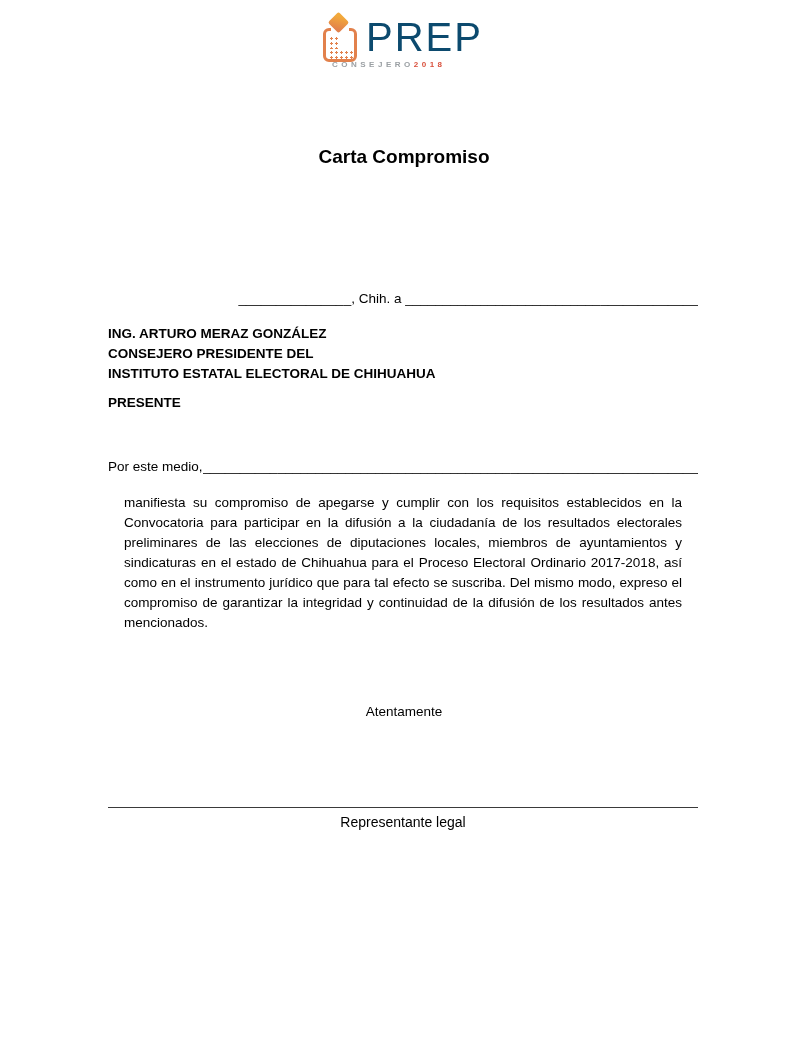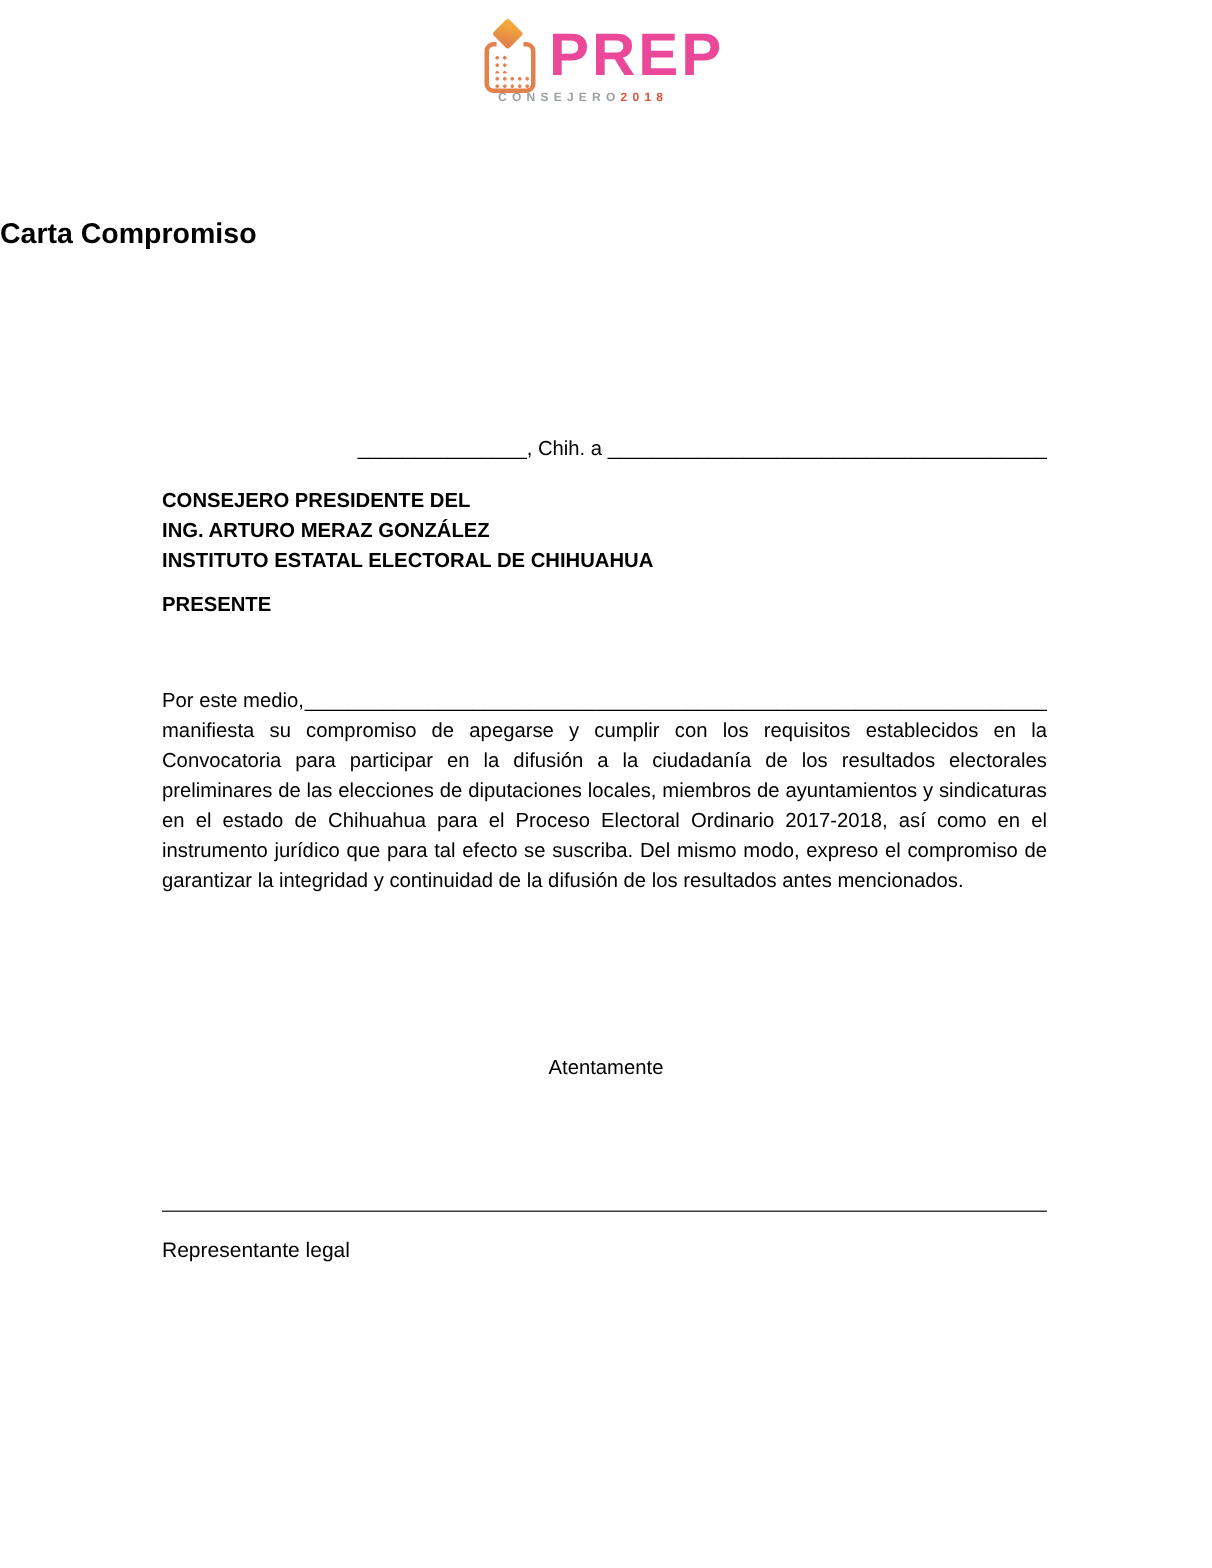--- a/index.html
+++ b/index.html
@@ -58,9 +58,9 @@
   .prep-text {
     position: absolute; left: 46px; top: 4px;
     font-size: 40px; line-height: 42px;
-    font-weight: bold;
+    font-weight: normal;
     letter-spacing: 2px;
-    color: #ec4899;
+    color: #0c4a6e;
   }
   .logo-sub {
     position: absolute; left: 12px; top: 48px;

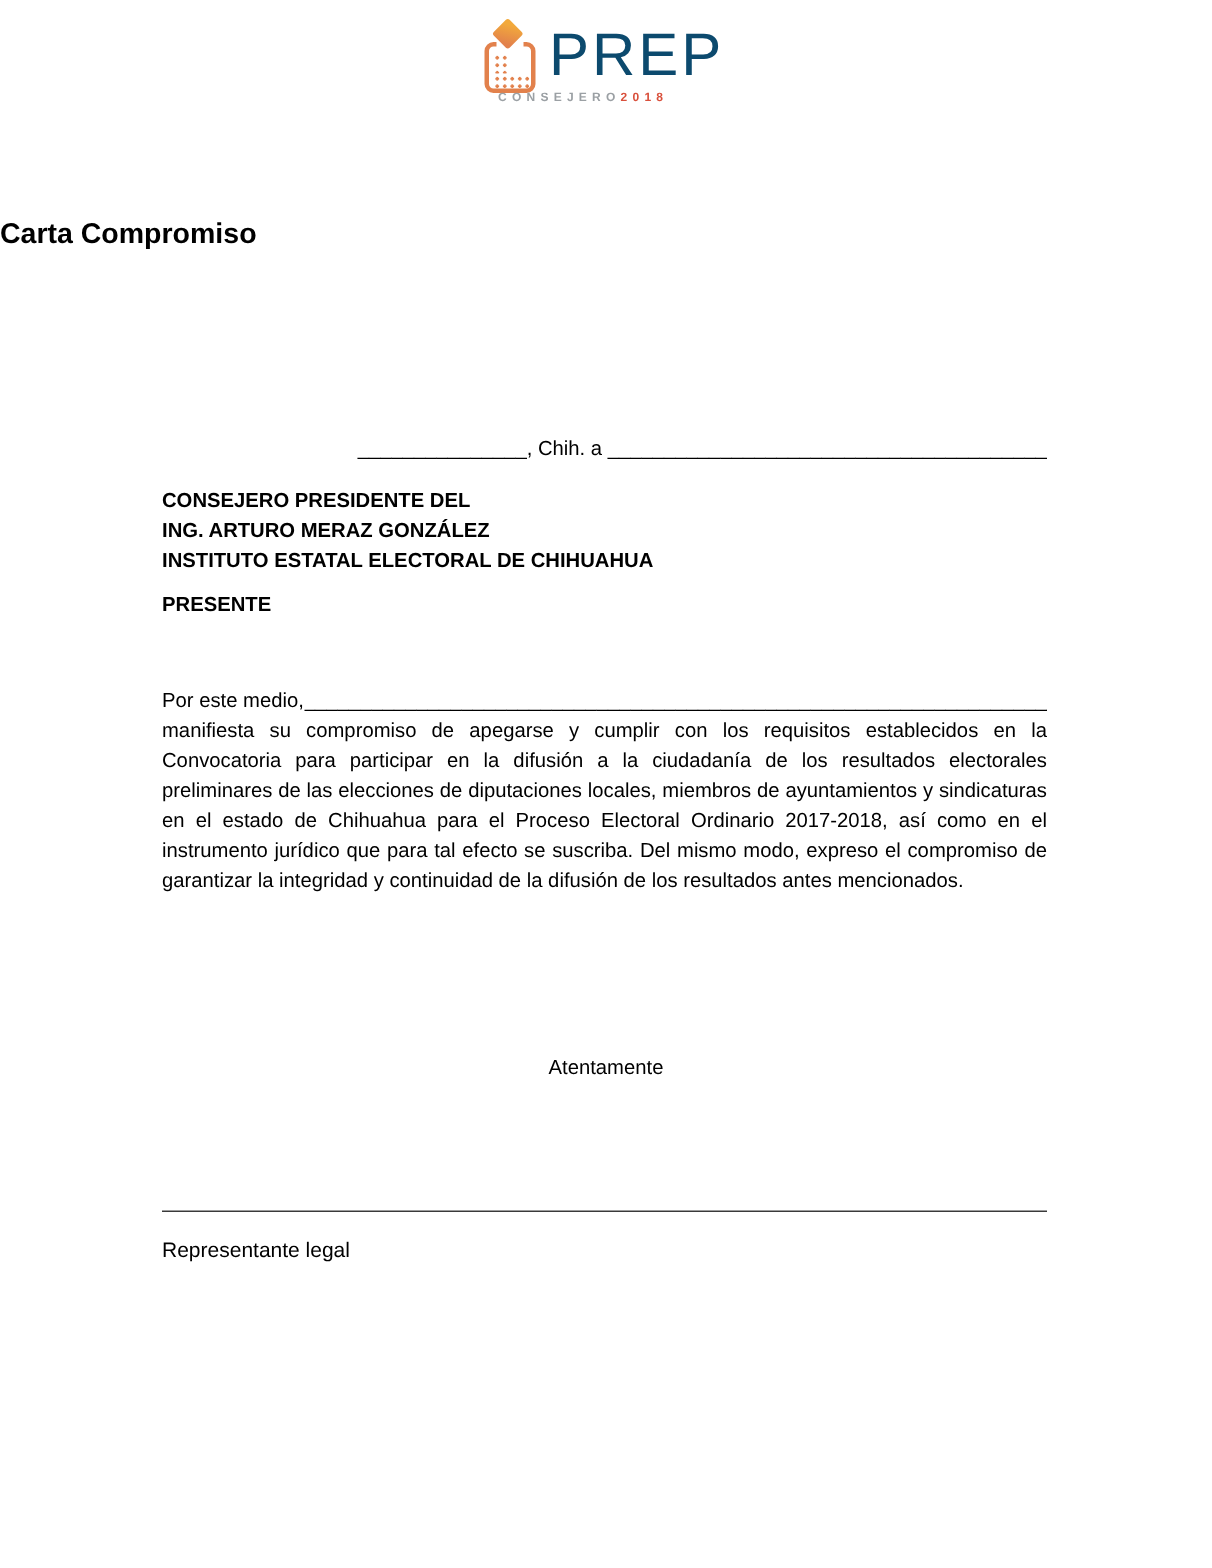--- a/index.html
+++ b/index.html
@@ -75,6 +75,7 @@
   .doc-title {
     position: absolute; top: 146px; left: 0;
     width: 100%;
+    text-align: center;
     font-size: 19px;
     font-weight: bold;
   }

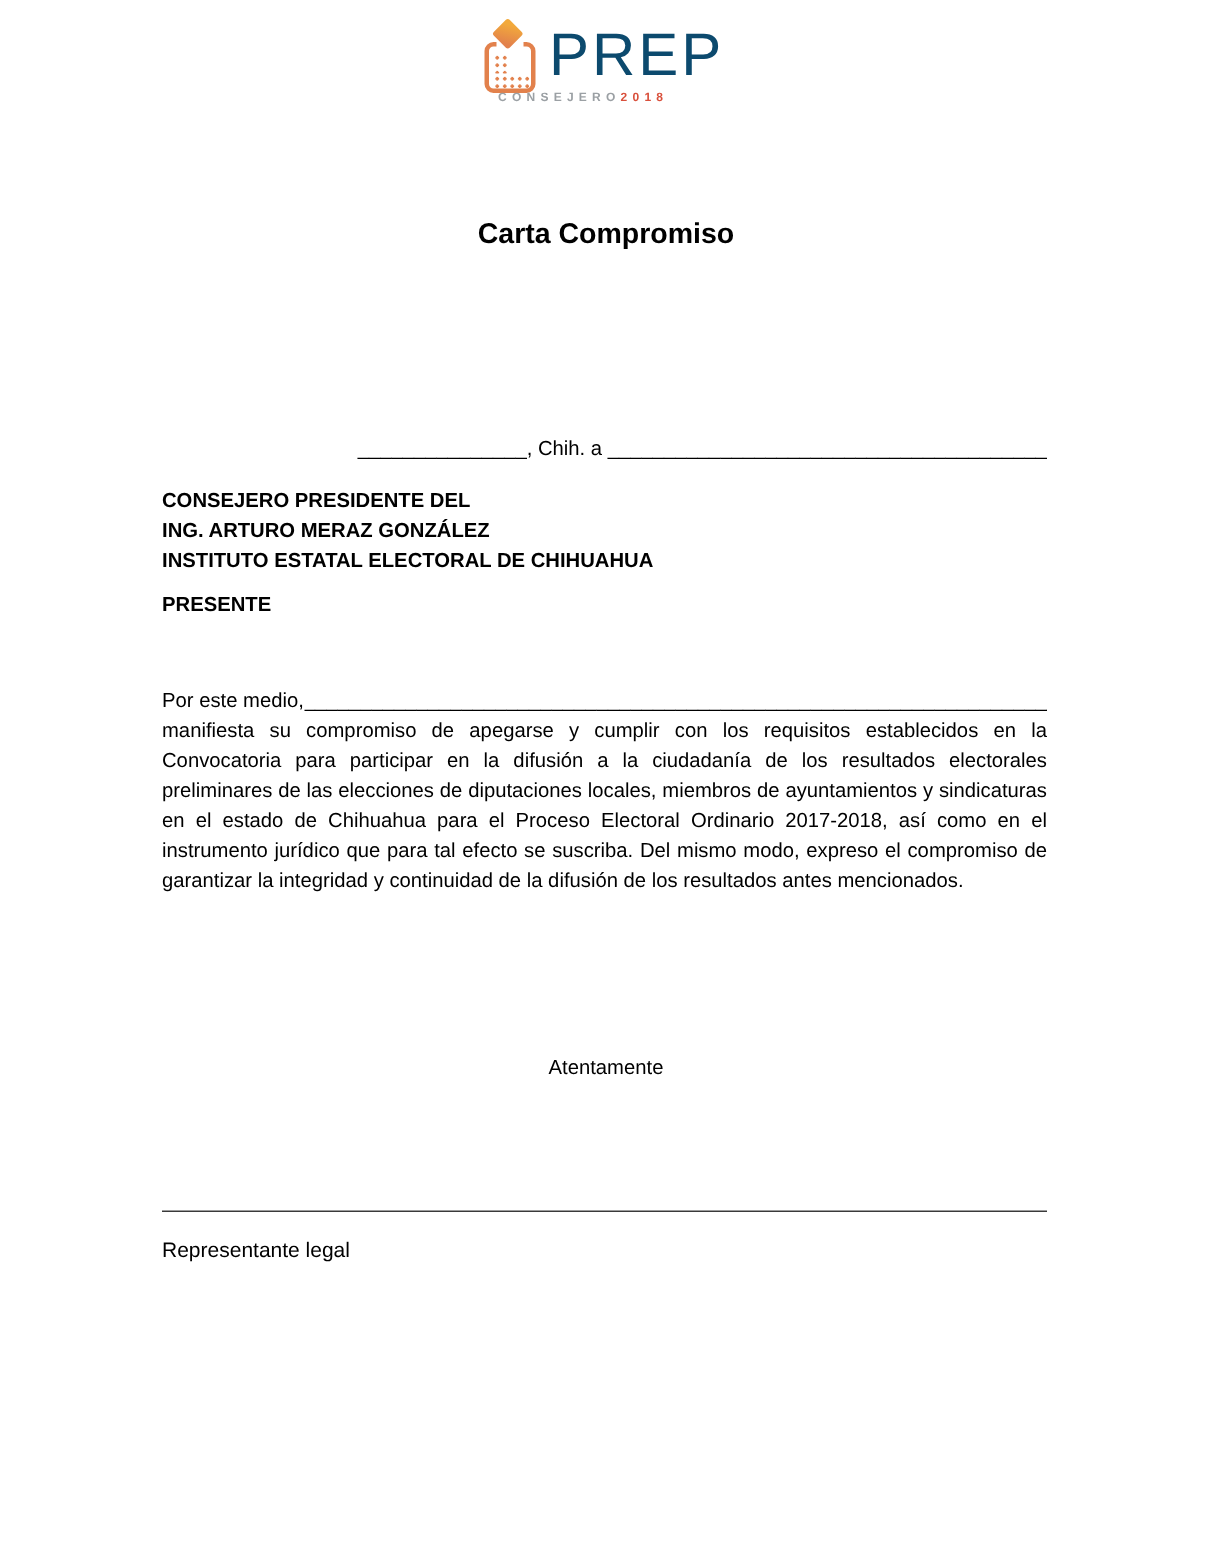--- a/index.html
+++ b/index.html
@@ -158,8 +158,8 @@
   <div class="date-line"><span>_______________</span><span>, Chih. a </span><span>_______________________________________</span></div>
 
   <div class="addressee">
+    <div>ING. ARTURO MERAZ GONZÁLEZ</div>
     <div>CONSEJERO PRESIDENTE DEL</div>
-    <div>ING. ARTURO MERAZ GONZÁLEZ</div>
     <div>INSTITUTO ESTATAL ELECTORAL DE CHIHUAHUA</div>
     <div class="salutation">PRESENTE</div>
   </div>

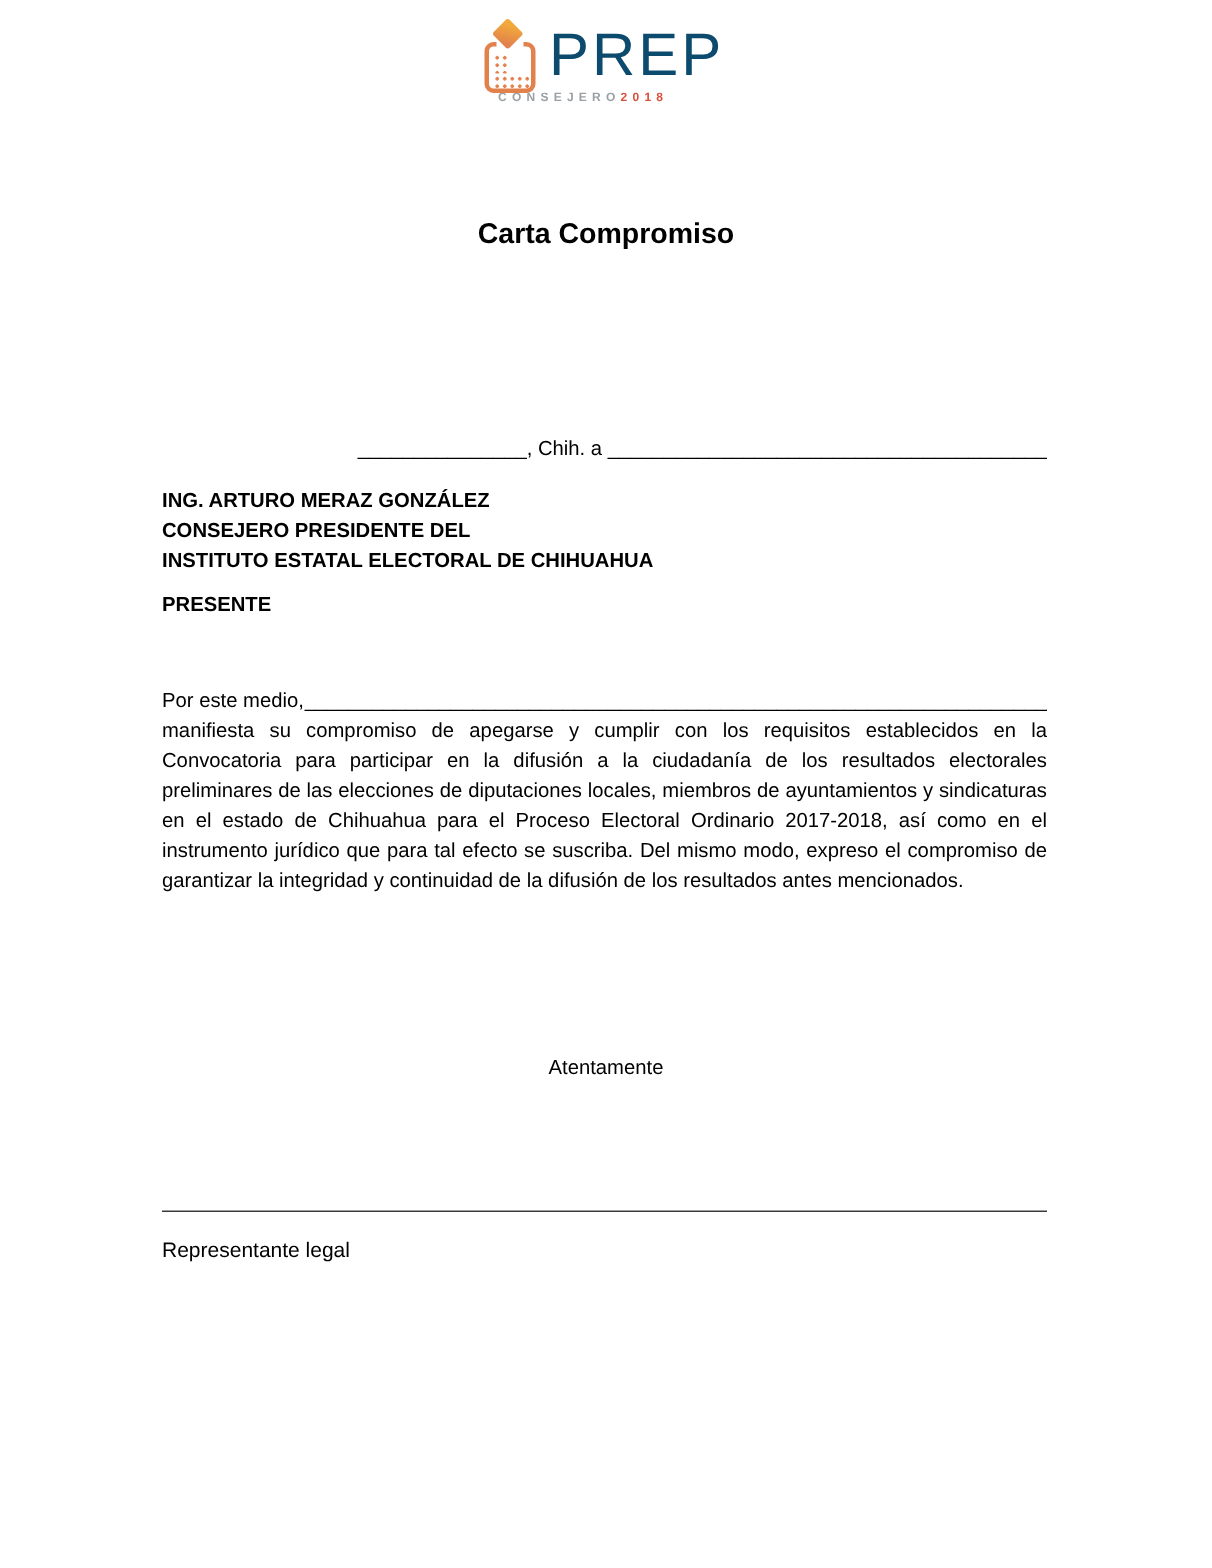--- a/index.html
+++ b/index.html
@@ -105,7 +105,7 @@
   }
   .medio-line { display: flex; white-space: nowrap; text-align: right; }
   .medio-blank { flex: 1 1 auto; overflow: hidden; }
-  .body-paragraph { text-align: justify; margin: 0; }
+  .body-paragraph { text-align: justify; margin: 16px; }
 
   .closing {
     position: absolute; top: 704px; left: 0;

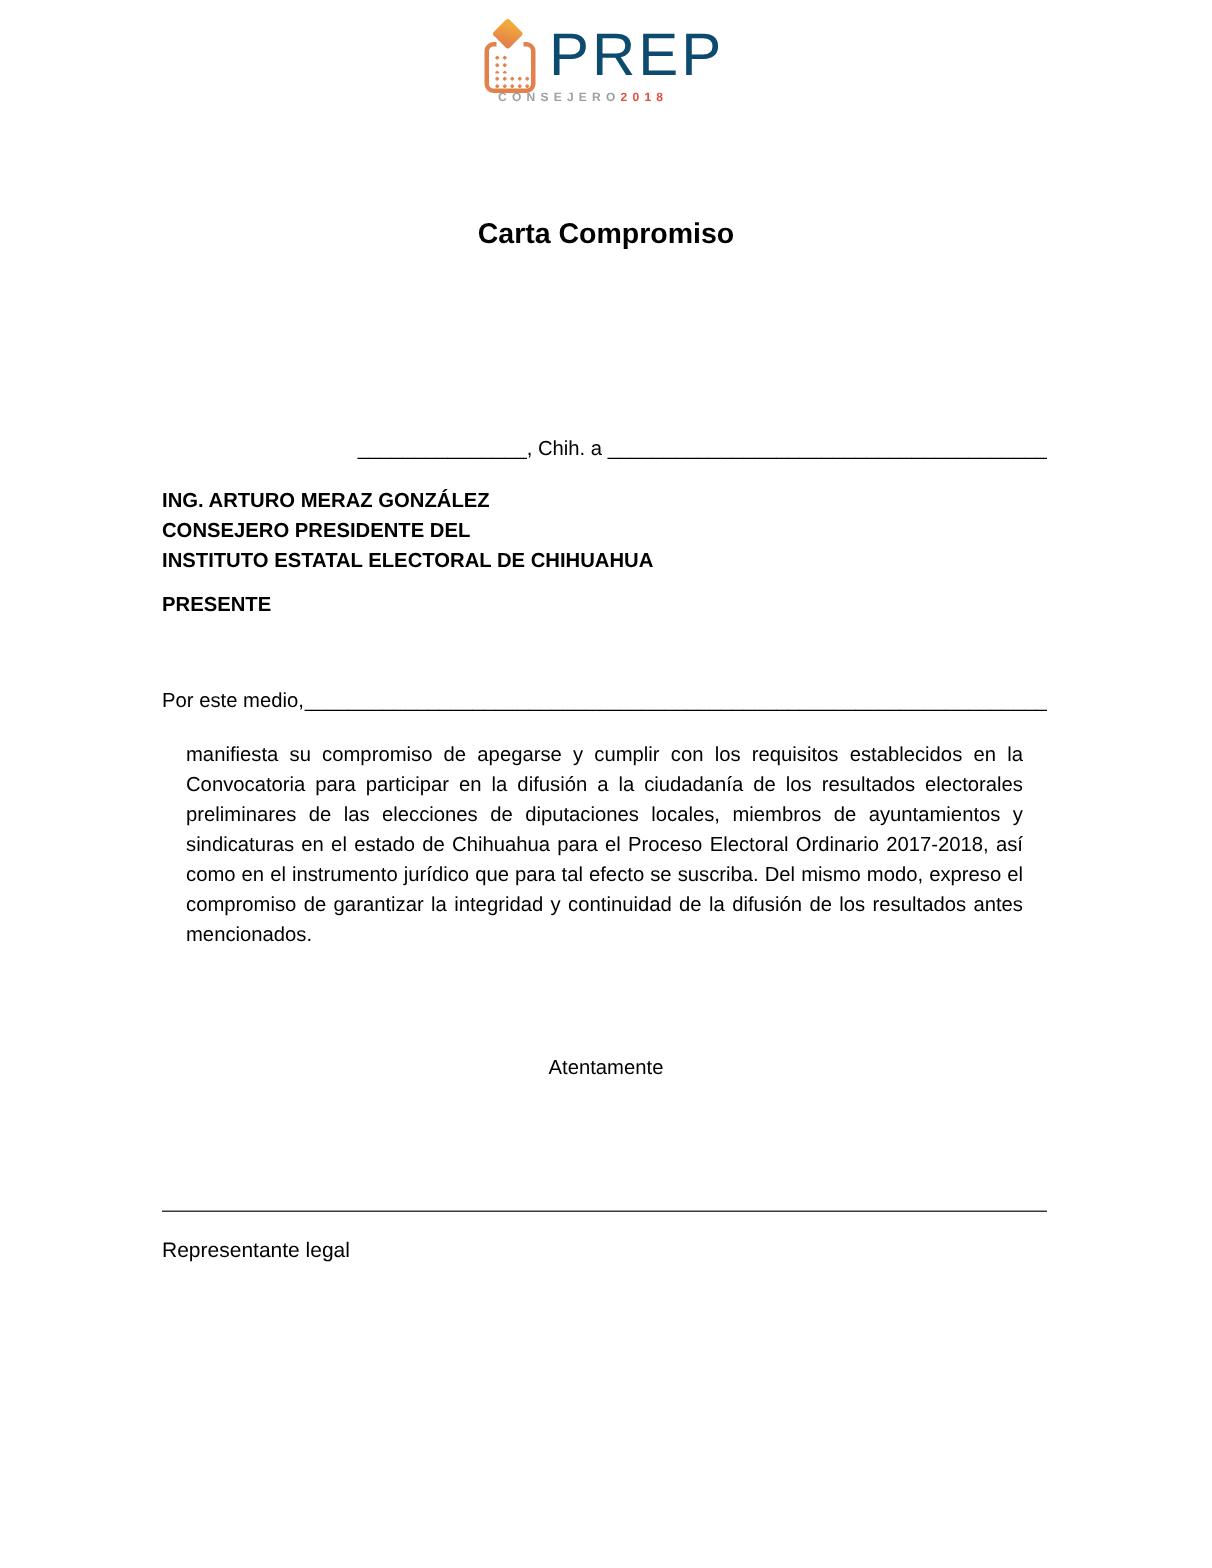--- a/index.html
+++ b/index.html
@@ -120,9 +120,9 @@
   }
   .signature-rule { border-top: 1px solid #3a3a3a; height: 0; }
   .signature-label {
-    text-align: left;
+    text-align: center;
     font-size: 14px;
-    margin-top: 17px;
+    margin-top: 6px;
   }
 
   .footnote {

